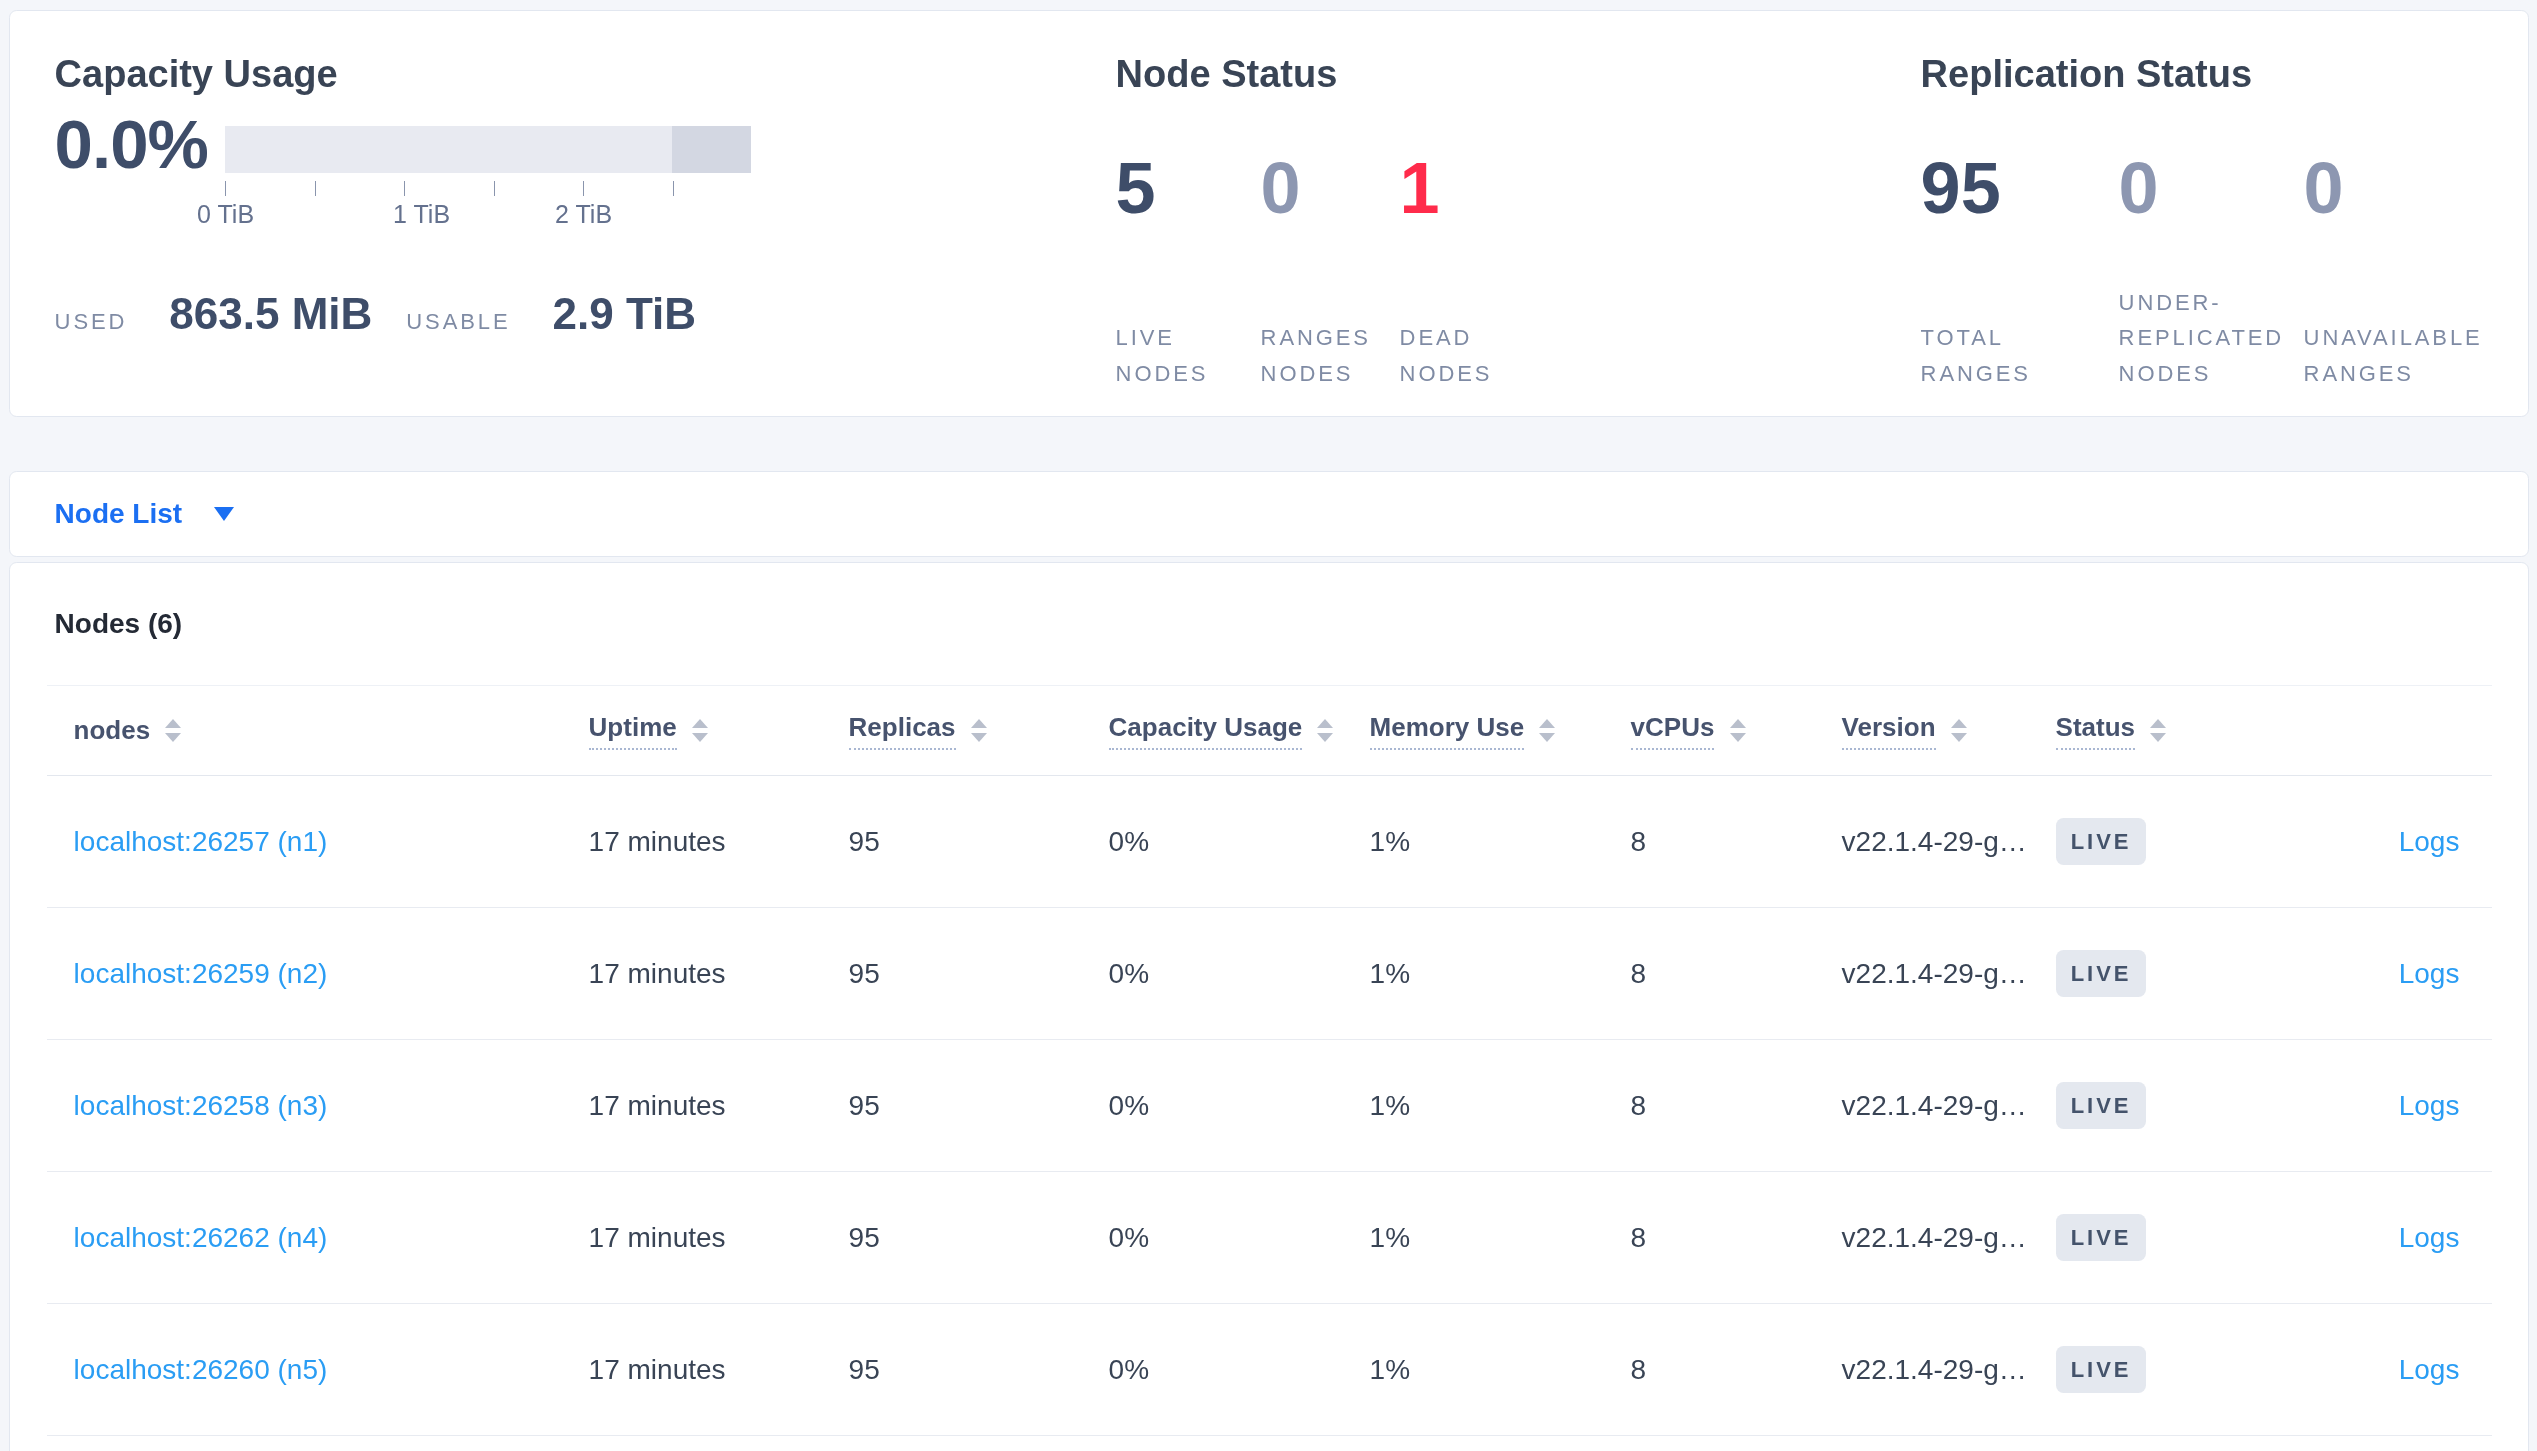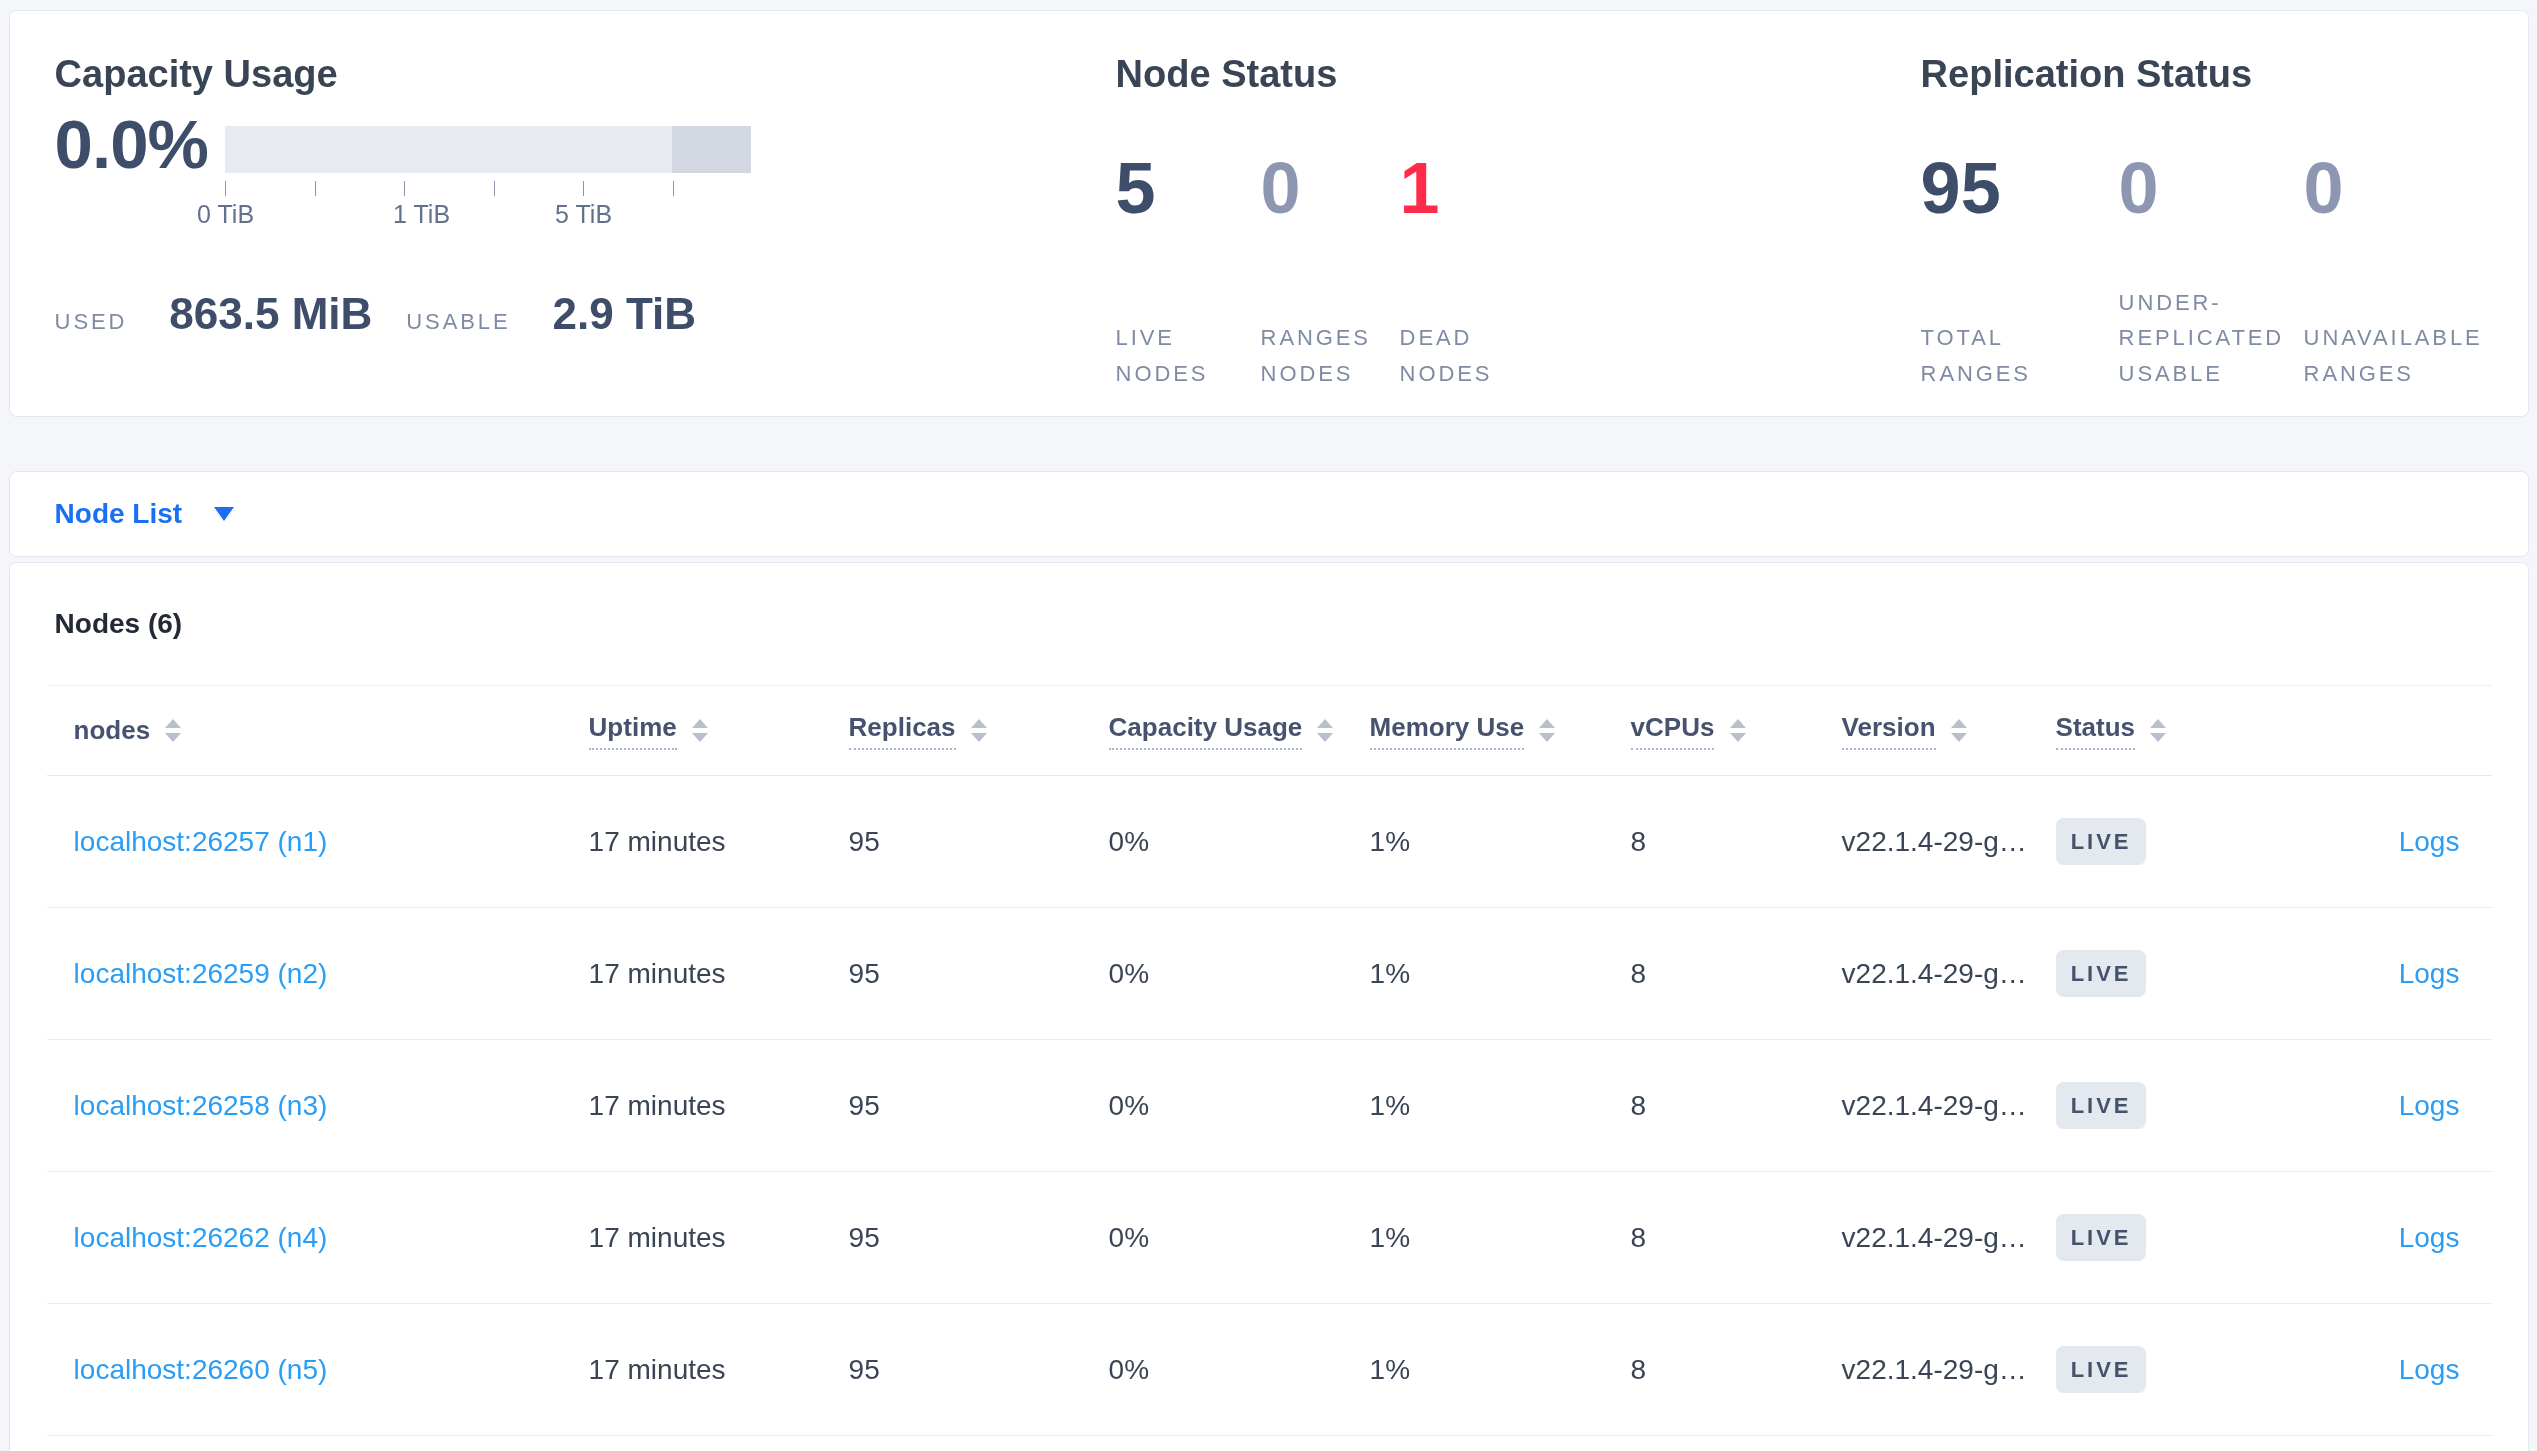--- a/index.html
+++ b/index.html
@@ -119,7 +119,7 @@
           <div class="tick-labels">
             <span style="left:1px">0 TiB</span>
             <span style="left:197px">1 TiB</span>
-            <span style="left:359px">5 TiB</span>
+            <span style="left:359px">2 TiB</span>
           </div>
         </div>
       </div>

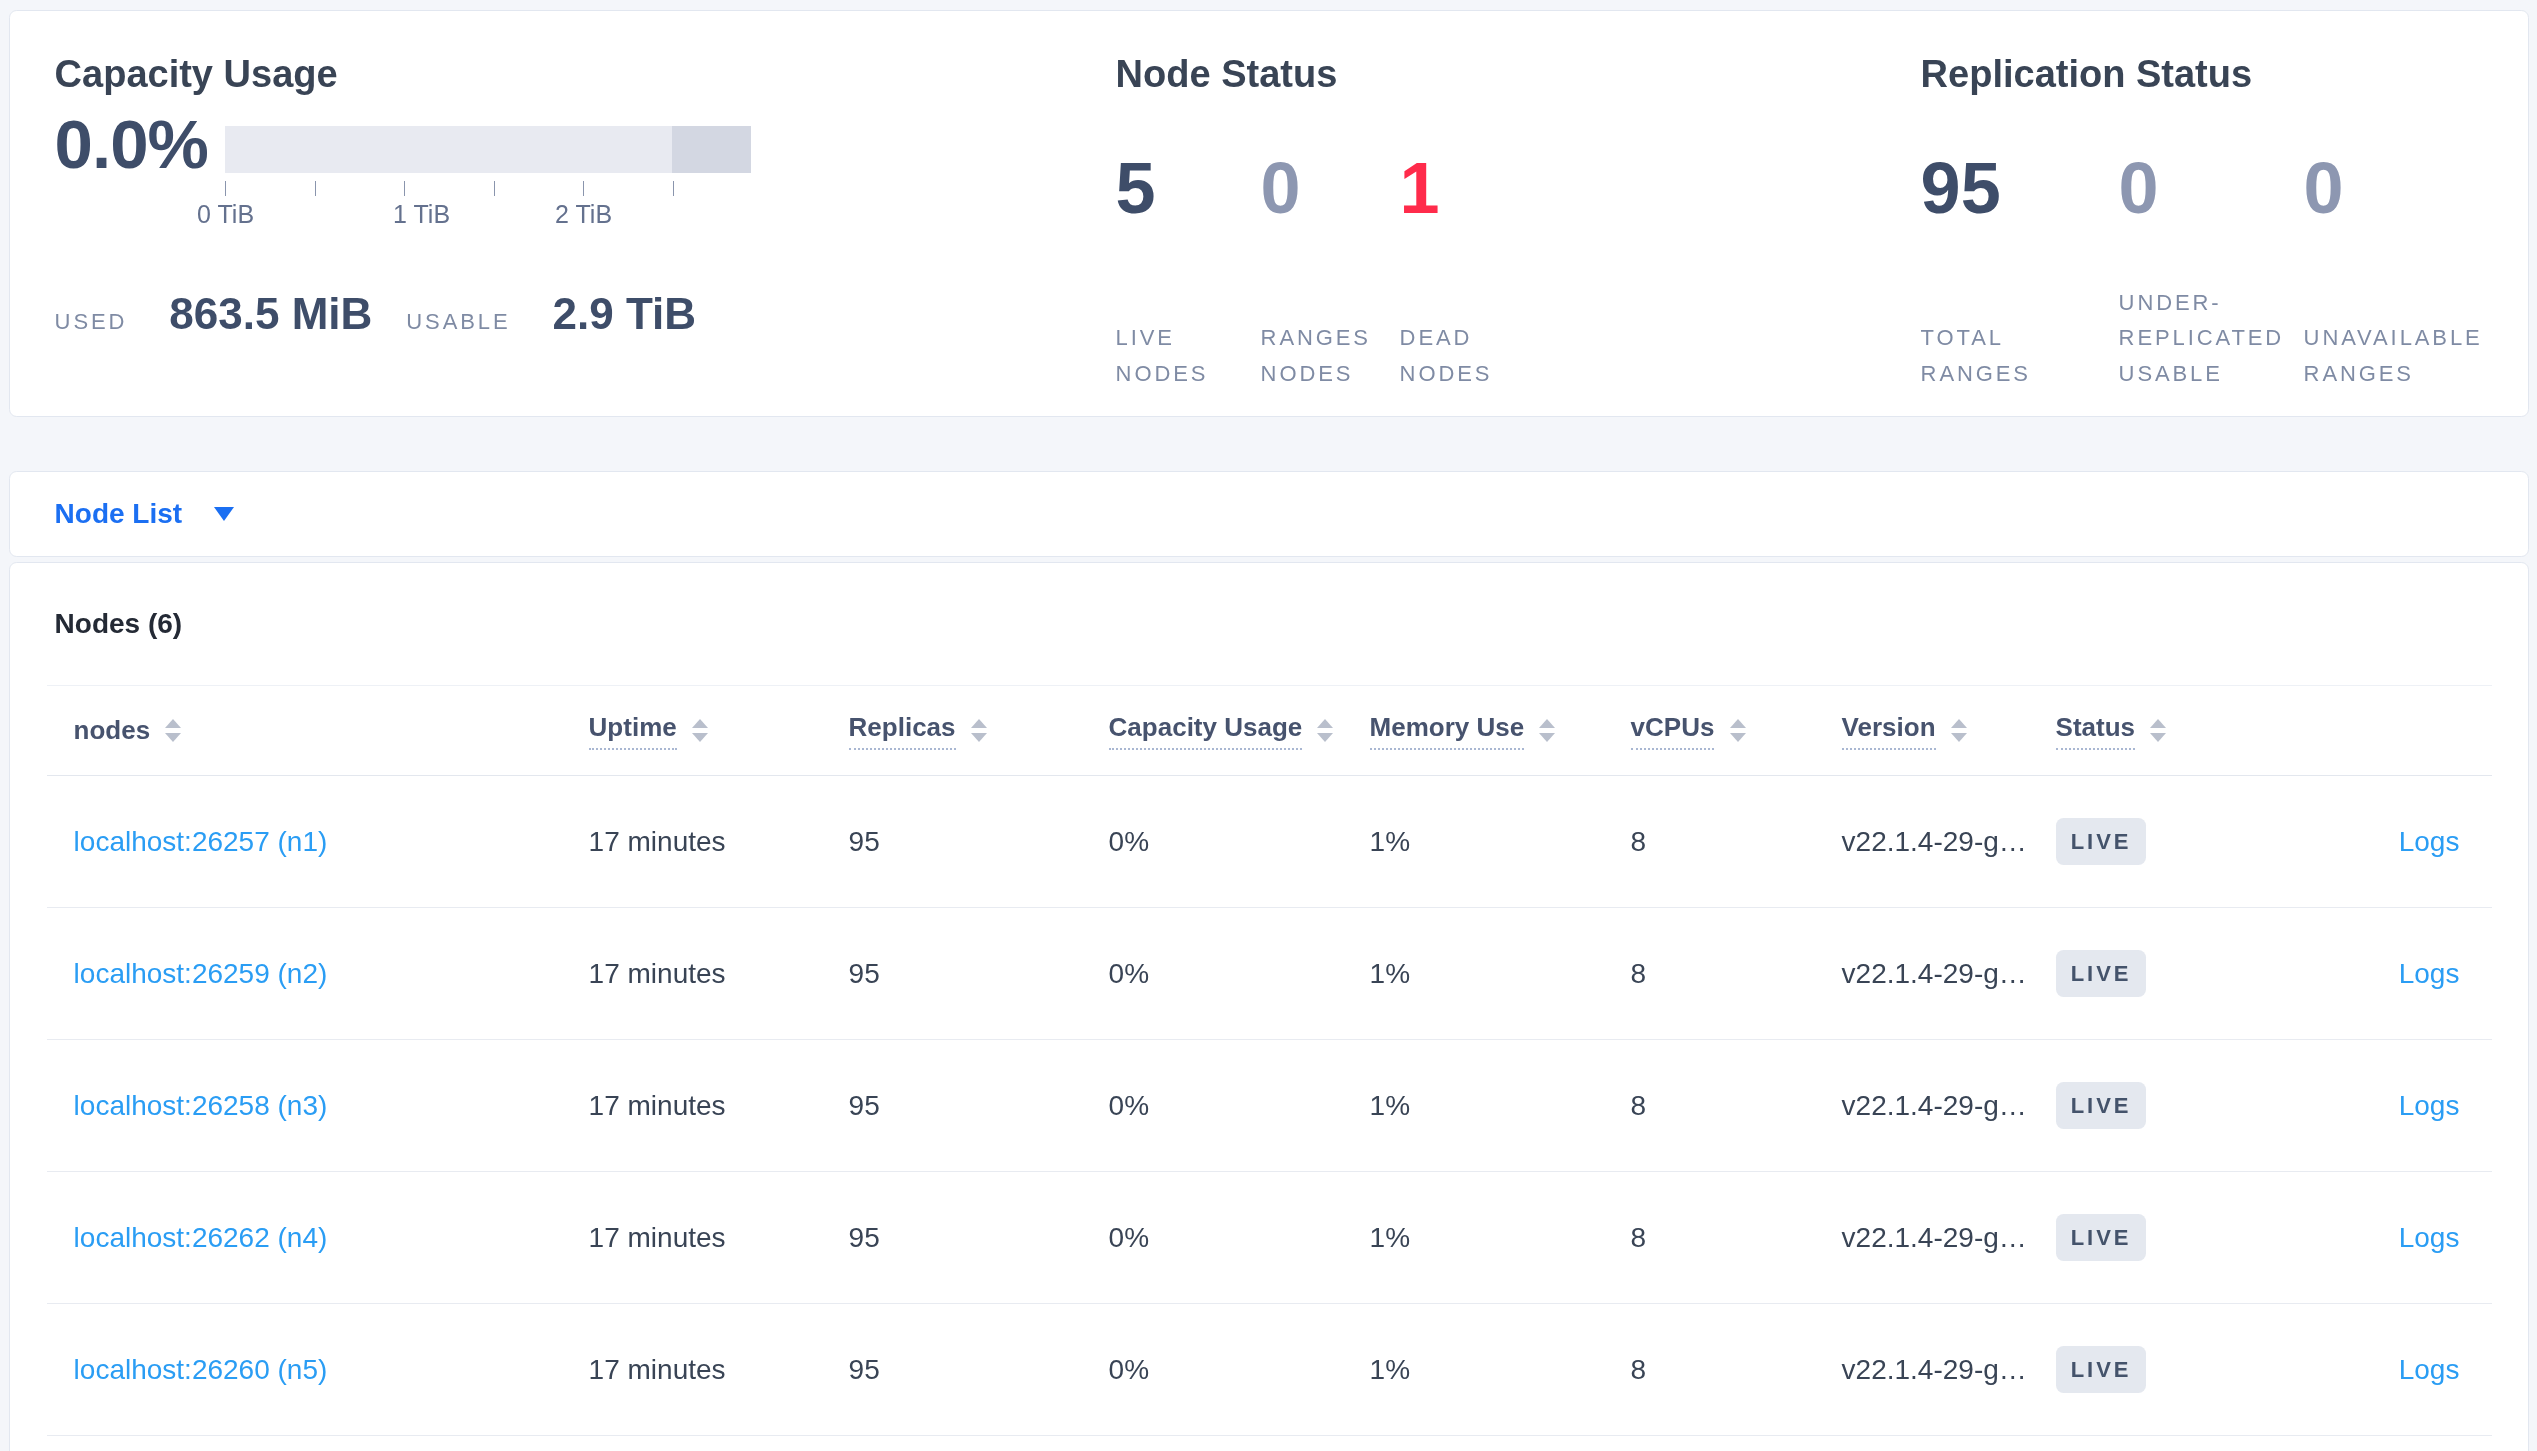--- a/index.html
+++ b/index.html
@@ -164,7 +164,7 @@
         </div>
         <div class="stat rs-col2">
           <div class="stat-value v-muted">0</div>
-          <div class="stat-label w210">UNDER-REPLICATED USABLE</div>
+          <div class="stat-label w210">UNDER-REPLICATED NODES</div>
         </div>
         <div class="stat">
           <div class="stat-value v-muted">0</div>

